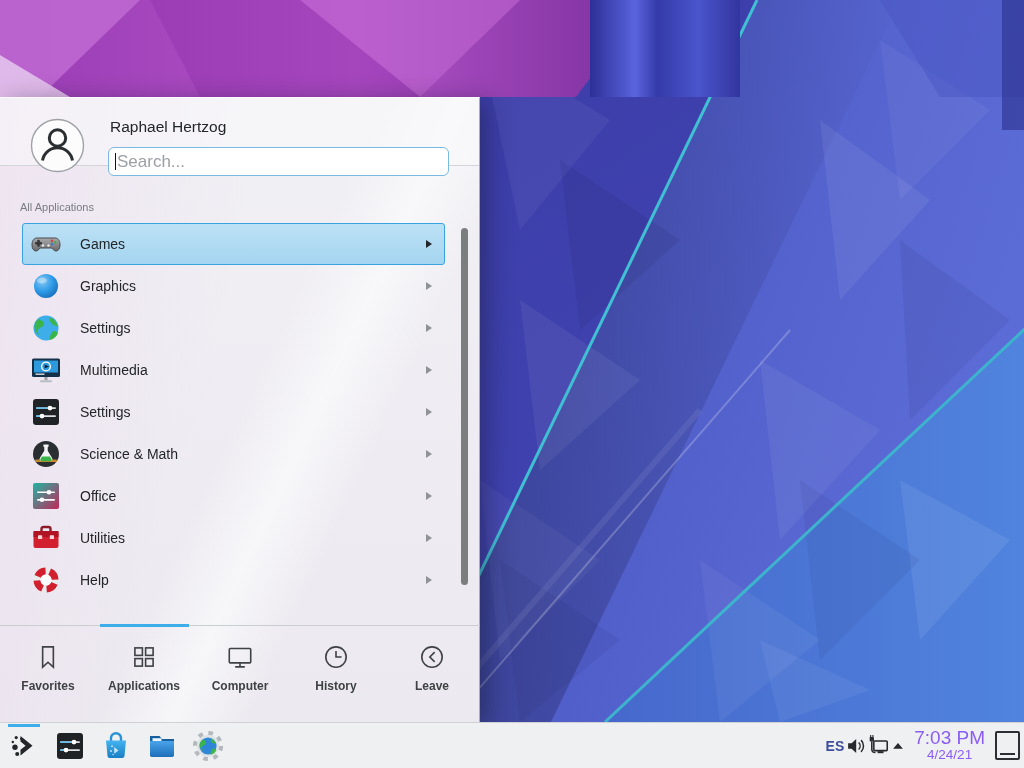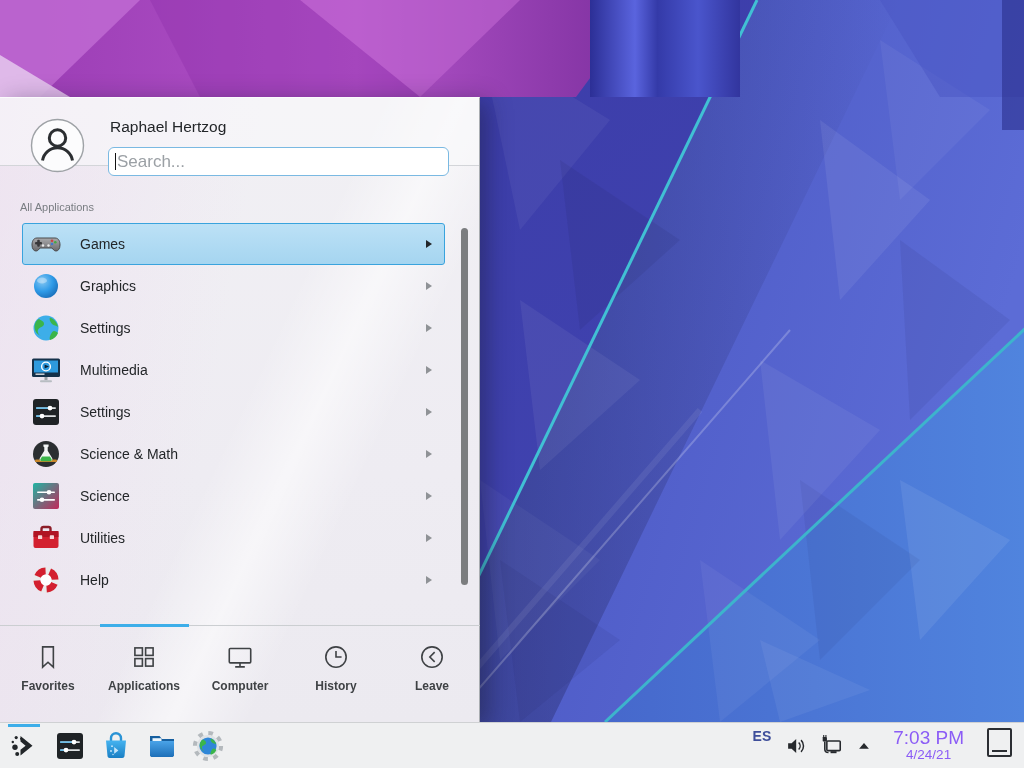--- a/index.html
+++ b/index.html
@@ -301,7 +301,7 @@
             <circle cx="12" cy="19.8" r="2.3" fill="#fff"></circle>
           </svg>
         </span>
-    <span class="app-label">Science</span>
+    <span class="app-label">Office</span>
     <span class="app-arrow"></span>
   </div>
 

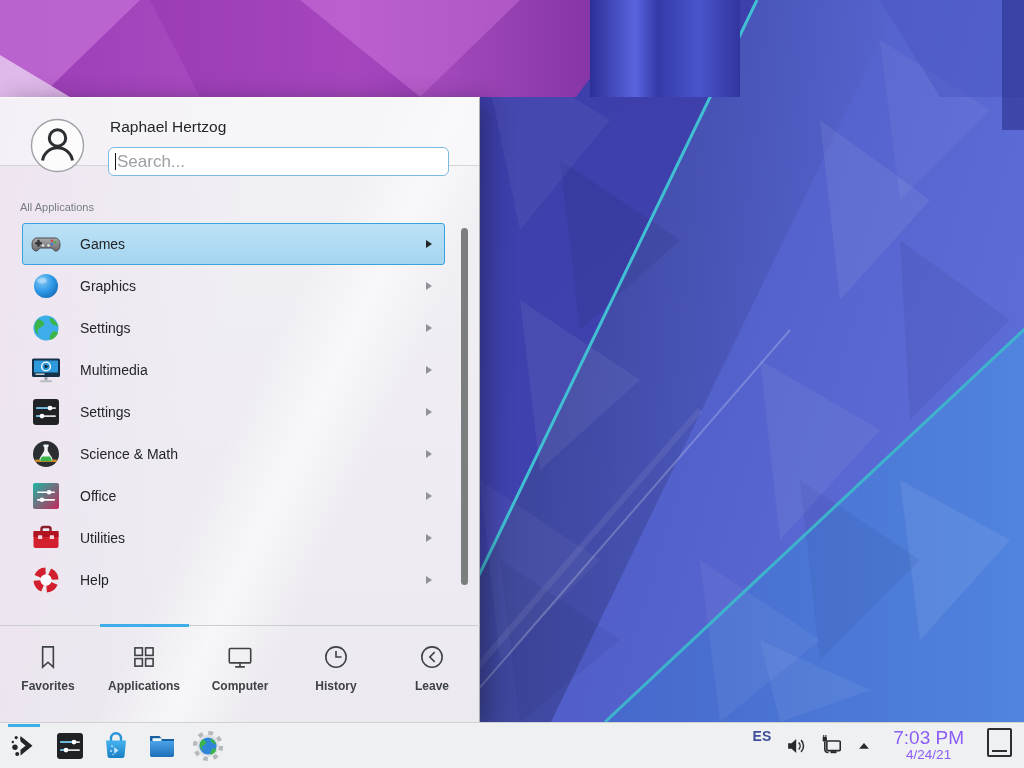--- a/index.html
+++ b/index.html
@@ -82,7 +82,7 @@
   .task-btn.active::before {
     content:""; position:absolute; left:0; top:-6px; width:32px; height:3px; background:#3daee9;
   }
-  .task-right { margin-left:auto; display:flex; gap:13px; padding-right:8px; }
+  .task-right { margin-left:auto; display:flex; align-items:center; }
   .kb-layout { font-size:14px; font-weight:700; color:#3e4e9a; cursor:pointer; }
   .tray-icon { cursor:pointer; display:flex; align-items:center; }
   .tray-icon svg { display:block; }

